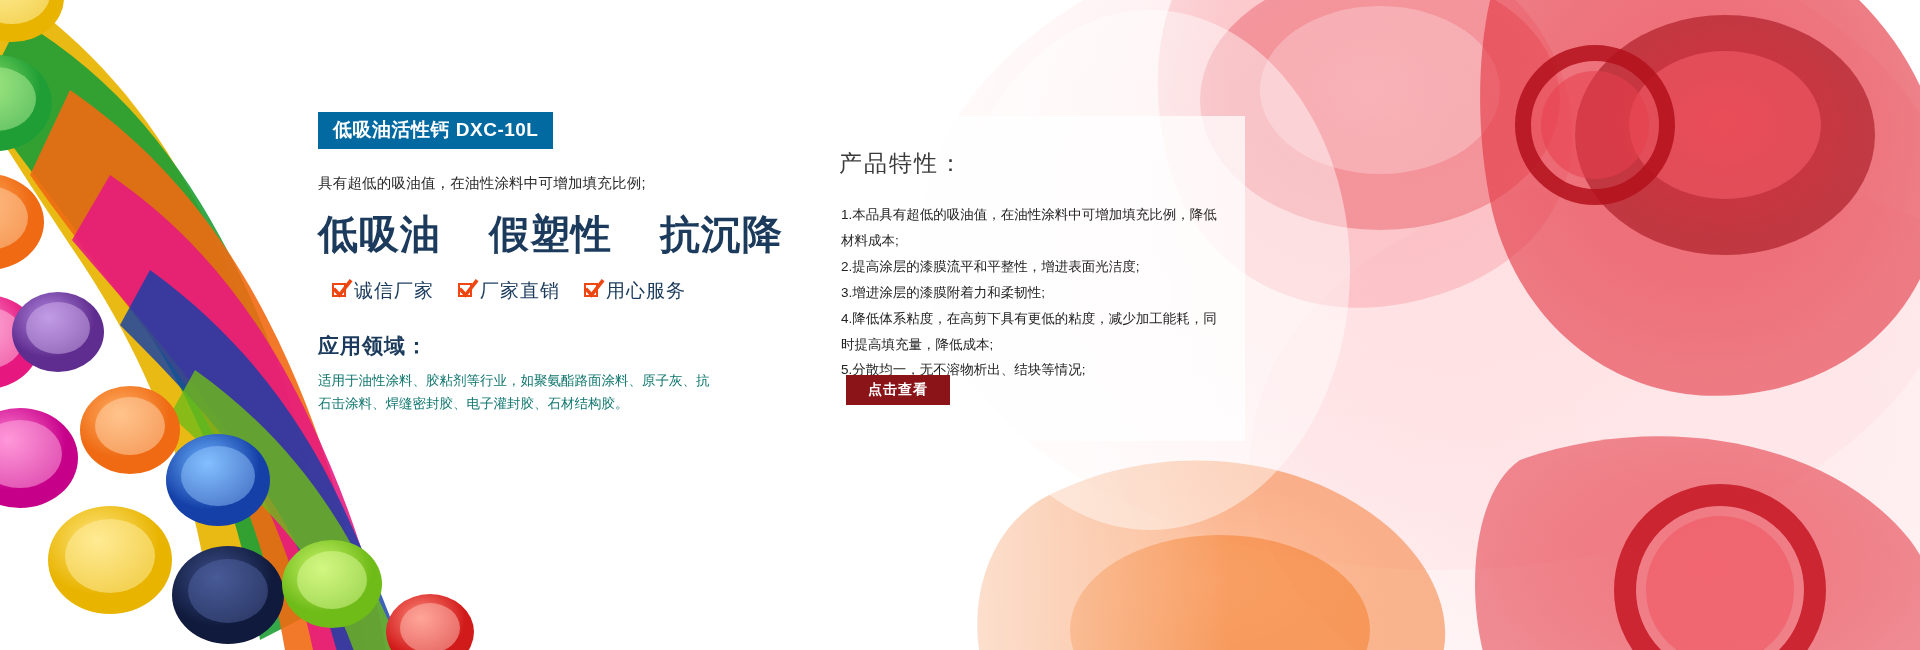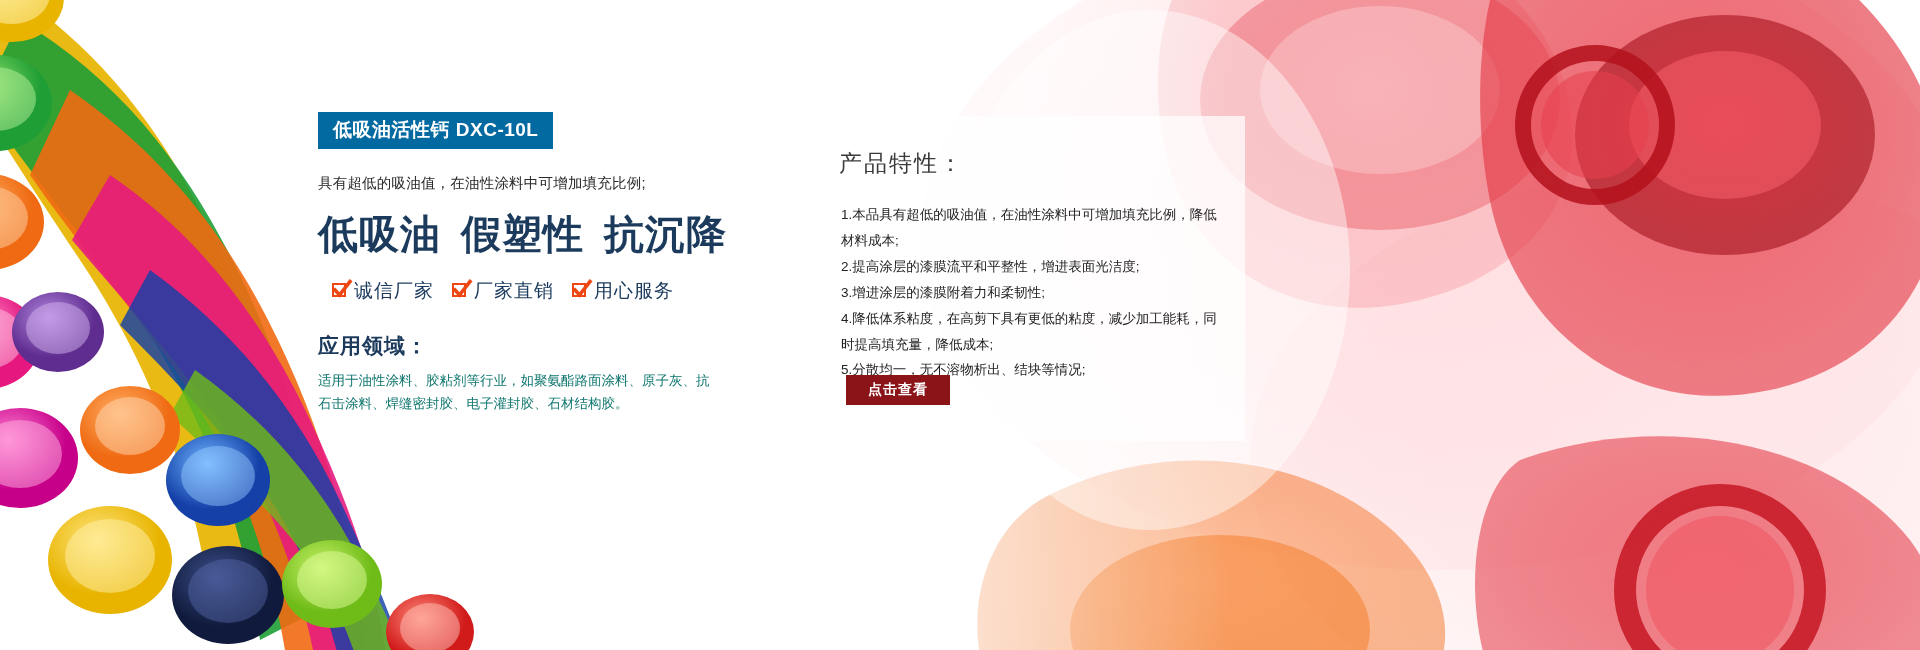--- a/index.html
+++ b/index.html
@@ -33,7 +33,7 @@
   #headline{
     margin-top:12px;color:#1B3A5C;font-family:"Liberation Serif","DejaVu Serif",serif;
     font-size:40px;font-weight:bold;letter-spacing:1px;white-space:nowrap;
-    display:flex;gap:20px;
+    display:flex;gap:48px;
   }
   #feature-checks{
     margin-top:16px;margin-left:14px;display:flex;align-items:center;gap:18px;

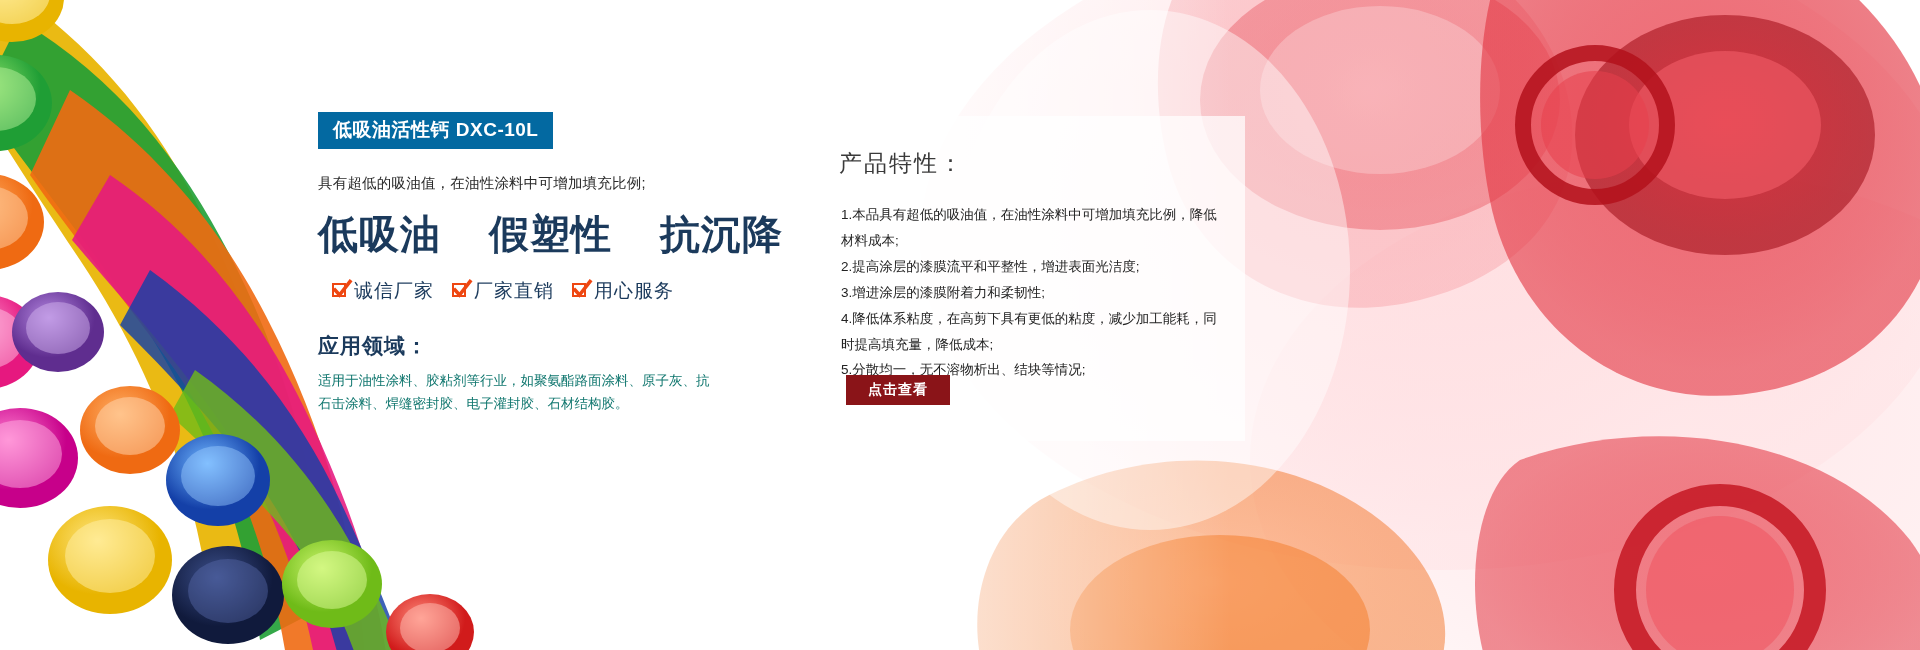--- a/index.html
+++ b/index.html
@@ -36,7 +36,7 @@
     display:flex;gap:48px;
   }
   #feature-checks{
-    margin-top:16px;margin-left:14px;display:flex;align-items:center;gap:18px;
+    margin-top:16px;margin-left:14px;display:flex;align-items:center;gap:24px;
   }
   .check-item{display:flex;align-items:center;gap:5px;white-space:nowrap;}
   .check-item .lbl{

